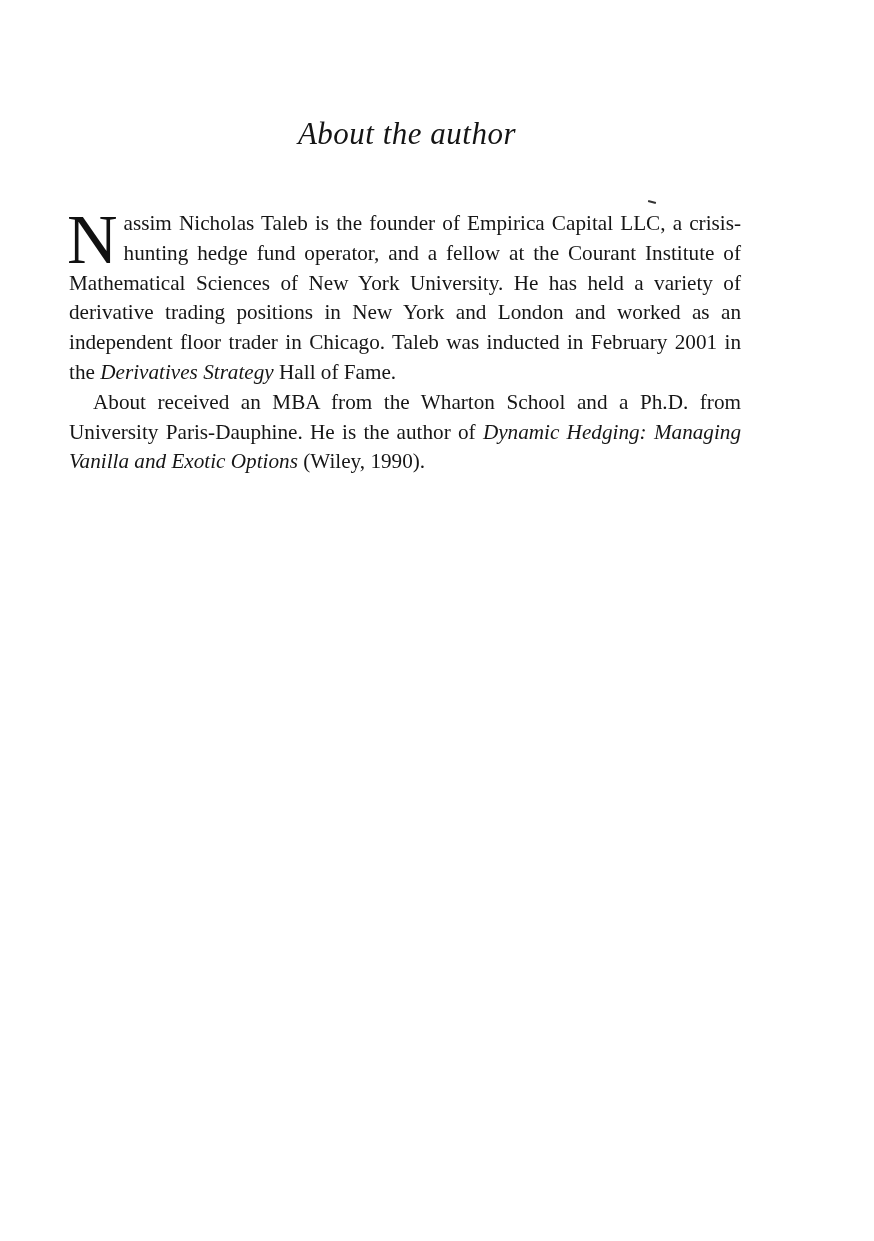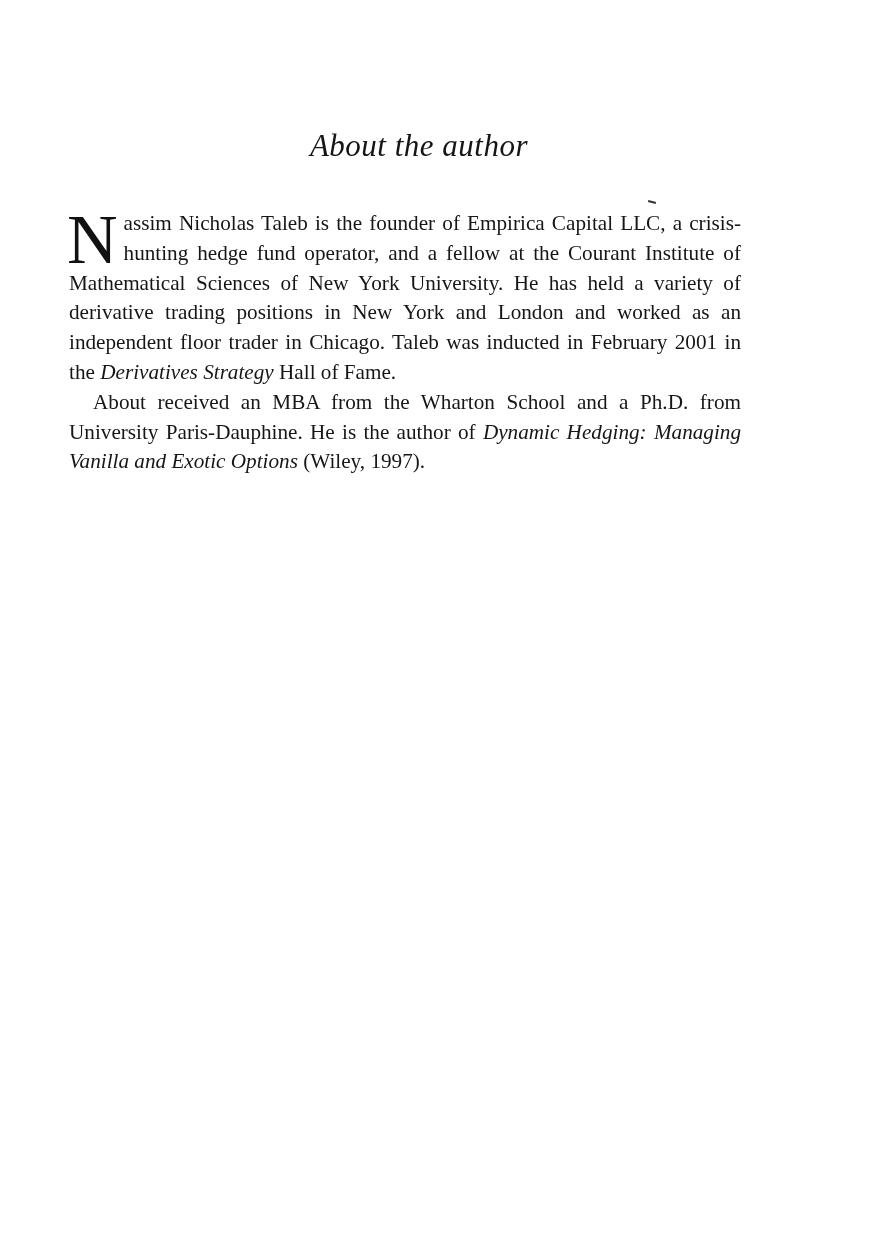--- a/index.html
+++ b/index.html
@@ -25,7 +25,7 @@
       font-size: 31px;
       letter-spacing: 0.5px;
       color: #151515;
-      margin: 16px;
+      margin: 4px;
       font-weight: normal;
     }
     .bio {

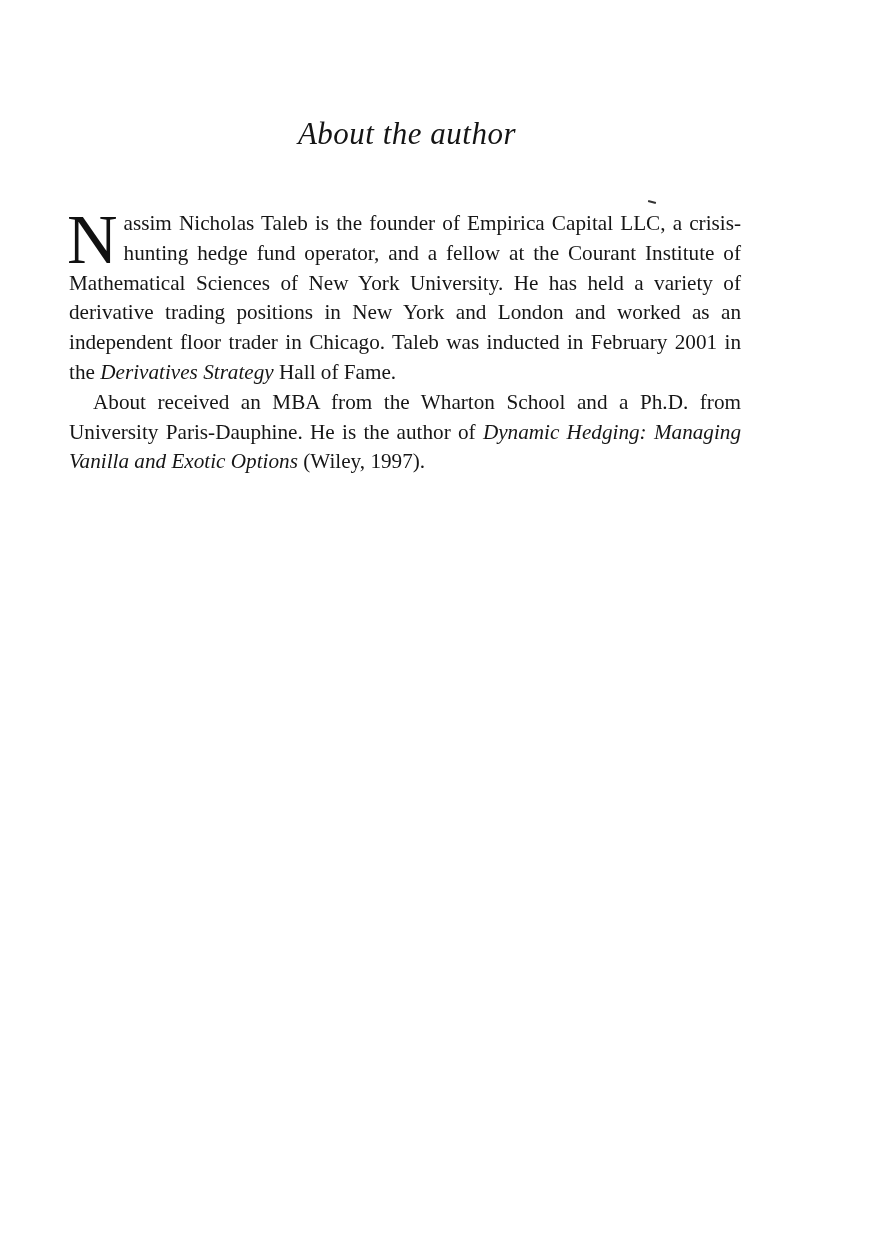--- a/index.html
+++ b/index.html
@@ -77,7 +77,7 @@
     <span class="drop-cap">N</span><span>assim Nicholas Taleb is the founder of Empirica Capital LLC, a crisis-hunting hedge fund operator, and a fellow at the Courant Institute of Mathematical Sciences of New York University. He has held a variety of derivative trading positions in New York and London and worked as an independent floor trader in Chicago. Taleb was inducted in February 2001 in the </span><em>Derivatives Strategy</em><span> Hall of Fame.</span>
   </p>
   <p class="indent">
-    <span>About received an MBA from the Wharton School and a Ph.D. from University Paris-Dauphine. He is the author of </span><em>Dynamic Hedging: Managing Vanilla and Exotic Options</em><span> (Wiley, 1997).</span>
+    <span>About received an MBA from the Wharton School and a Ph.D. from University Paris-Dauphine. He is the author of </span><em>Dynamic Hedging: Managing Vanilla and Exotic Options</em><span> (Wiley, 1990).</span>
   </p>
 </div>
 

